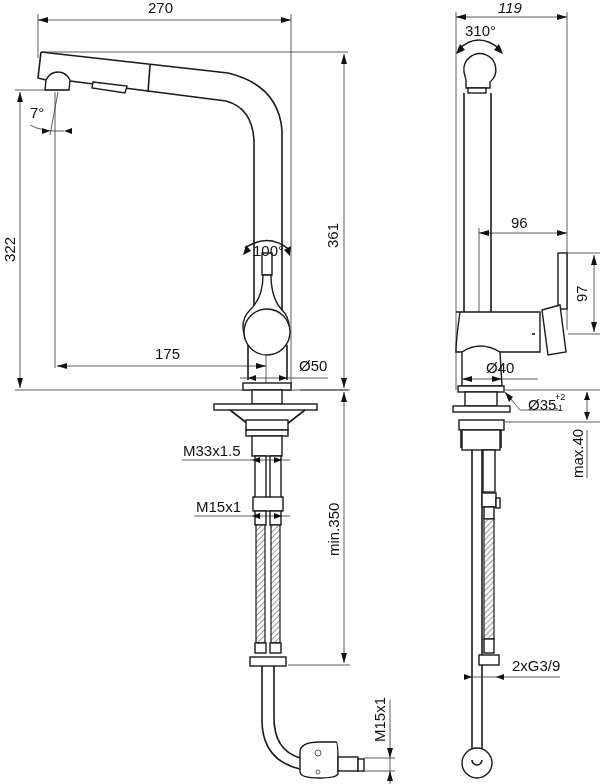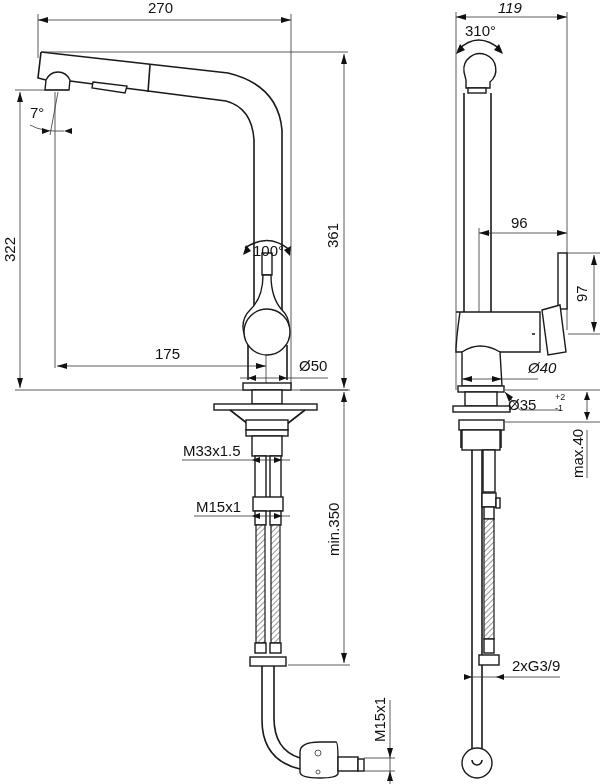--- a/index.html
+++ b/index.html
@@ -220,7 +220,7 @@
 <div class="lbl" style="left:465px;top:23px;">310°</div>
 <div class="lbl" style="left:511px;top:215px;">96</div>
 <div class="lbl vert" style="left:574px;top:302px;">97</div>
-<div class="lbl" style="left:528px;top:360px;font-style:italic;">Ø40</div>
+<div class="lbl" style="left:486px;top:360px;">Ø40</div>
 <div class="lbl" style="left:508px;top:397px;">Ø35</div>
 <div class="sup" style="left:555px;top:393px;">+2</div>
 <div class="sup" style="left:555px;top:404px;">-1</div>

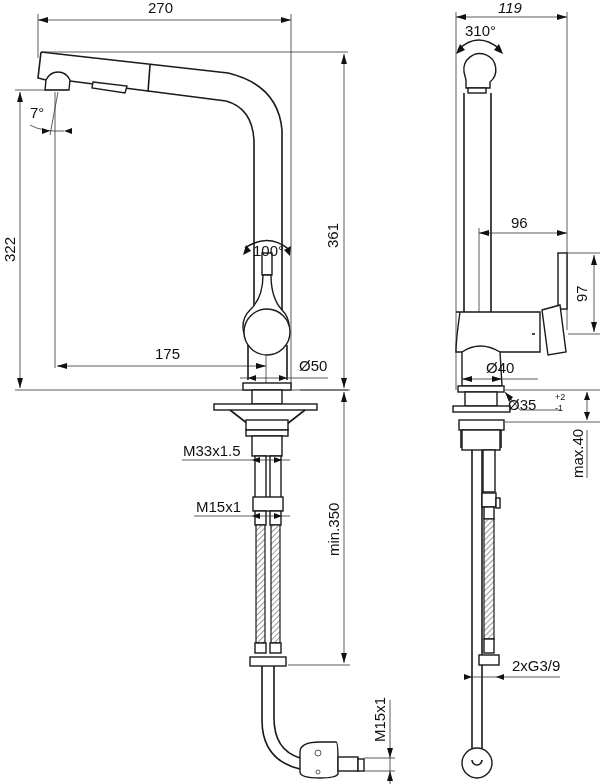--- a/index.html
+++ b/index.html
@@ -221,7 +221,7 @@
 <div class="lbl" style="left:511px;top:215px;">96</div>
 <div class="lbl vert" style="left:574px;top:302px;">97</div>
 <div class="lbl" style="left:486px;top:360px;">Ø40</div>
-<div class="lbl" style="left:508px;top:397px;">Ø35</div>
+<div class="lbl" style="left:528px;top:397px;">Ø35</div>
 <div class="sup" style="left:555px;top:393px;">+2</div>
 <div class="sup" style="left:555px;top:404px;">-1</div>
 <div class="lbl vert" style="left:570px;top:478px;">max.40</div>

